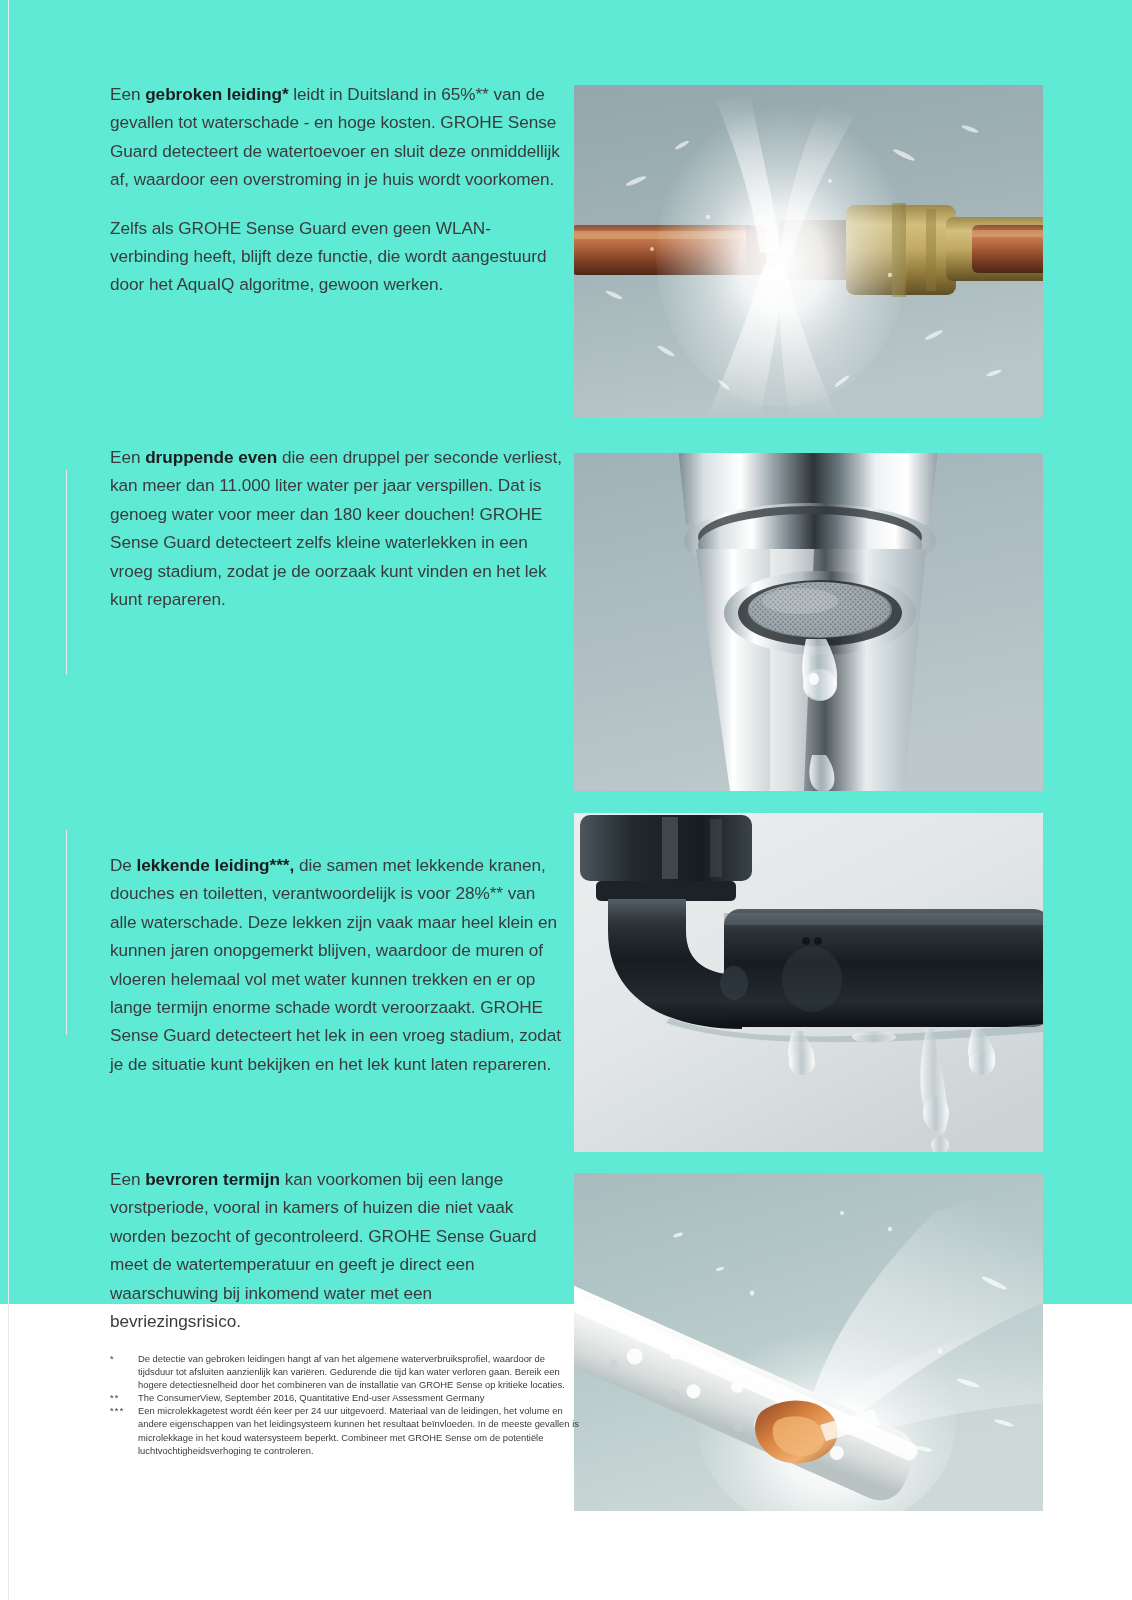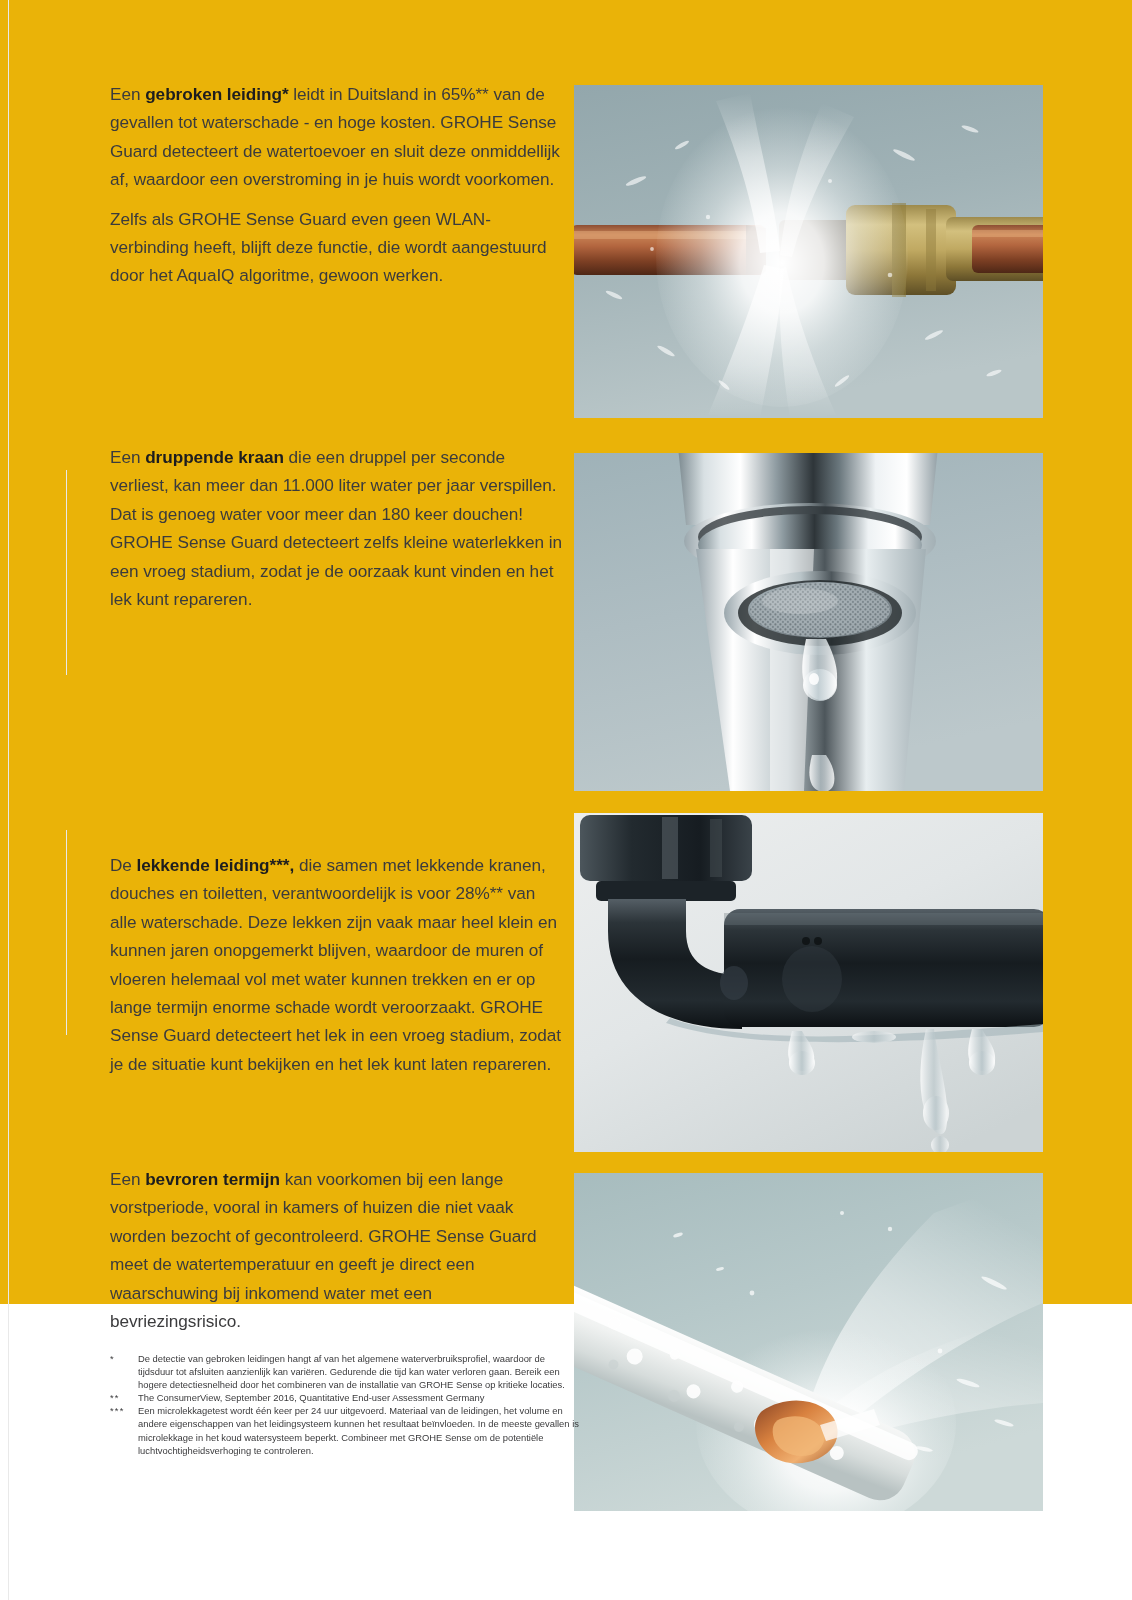--- a/index.html
+++ b/index.html
@@ -14,7 +14,7 @@
   .page {
     position:relative;
     width:1132px; height:1304px;
-    background:#eab308;
+    background:#5eead4;
   }
 
   

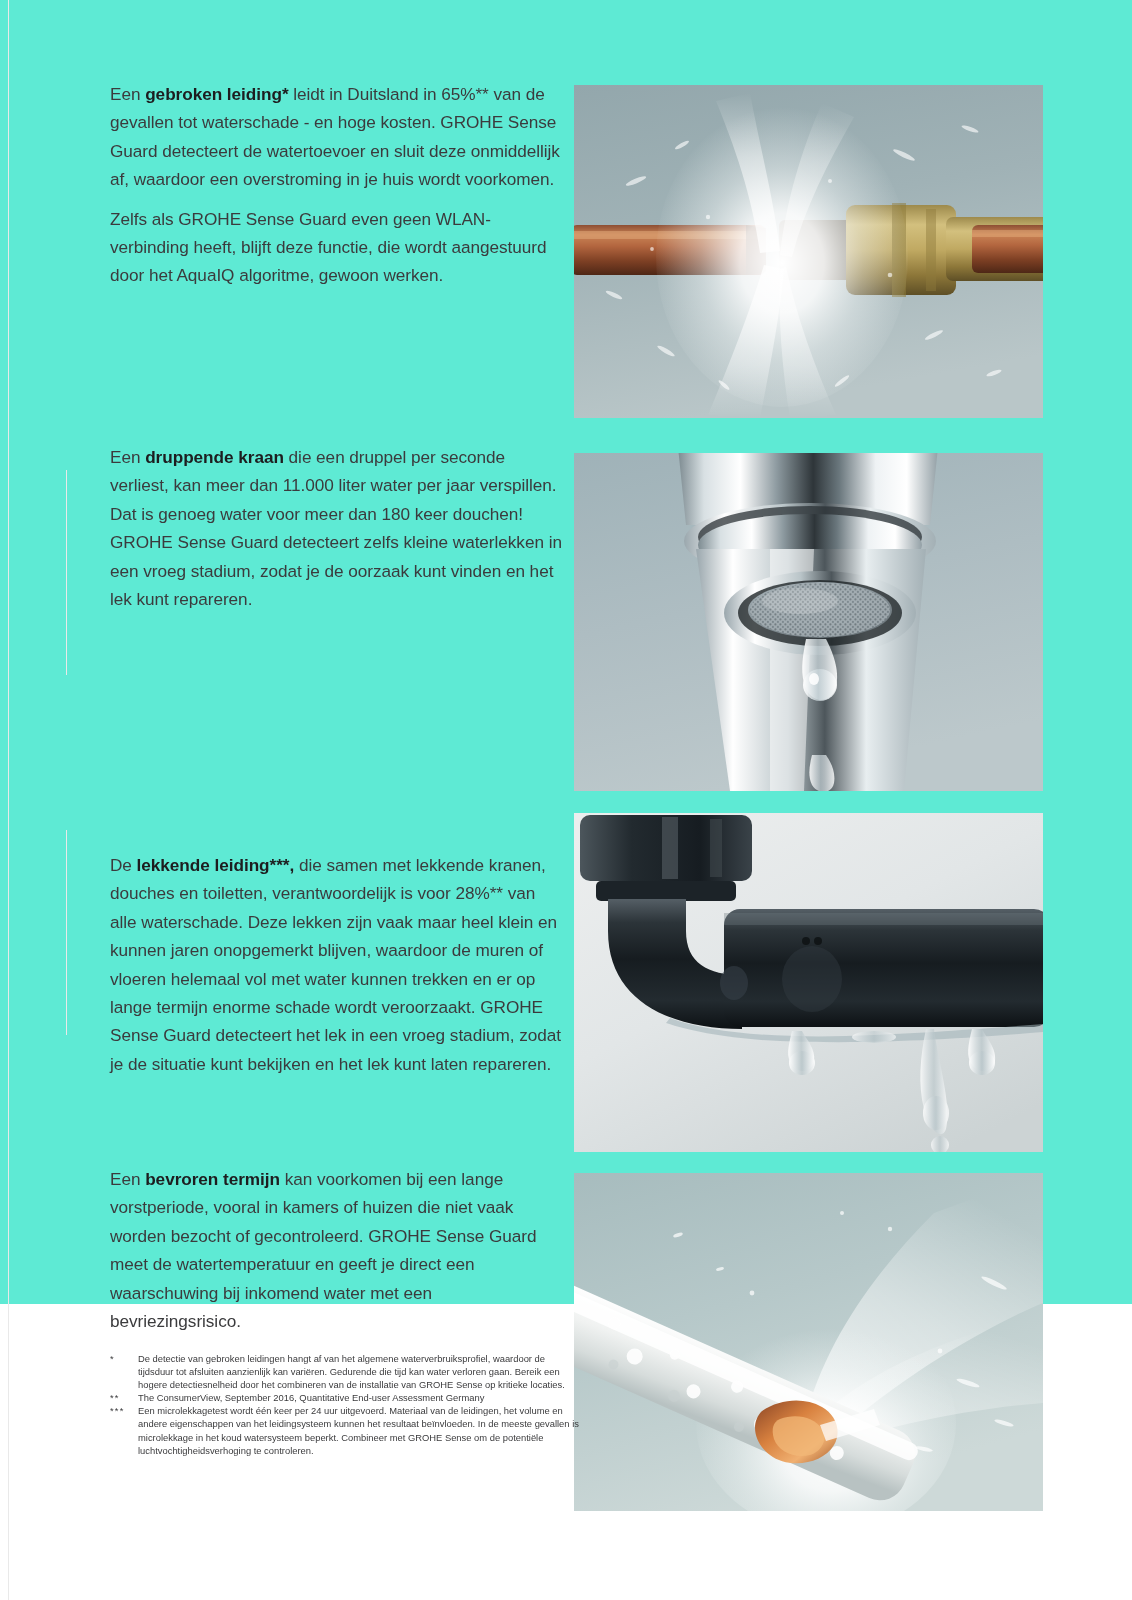--- a/index.html
+++ b/index.html
@@ -34,7 +34,7 @@
     font-weight:400;
     letter-spacing:-0.05px;
   }
-  .body-par + .body-par { margin-top:11px; }
+  .body-par + .body-par { margin-top:20px; }
   .body-par b { font-weight:700; color:#1d1d1f; }
 
   .block-1 { top:80px; }

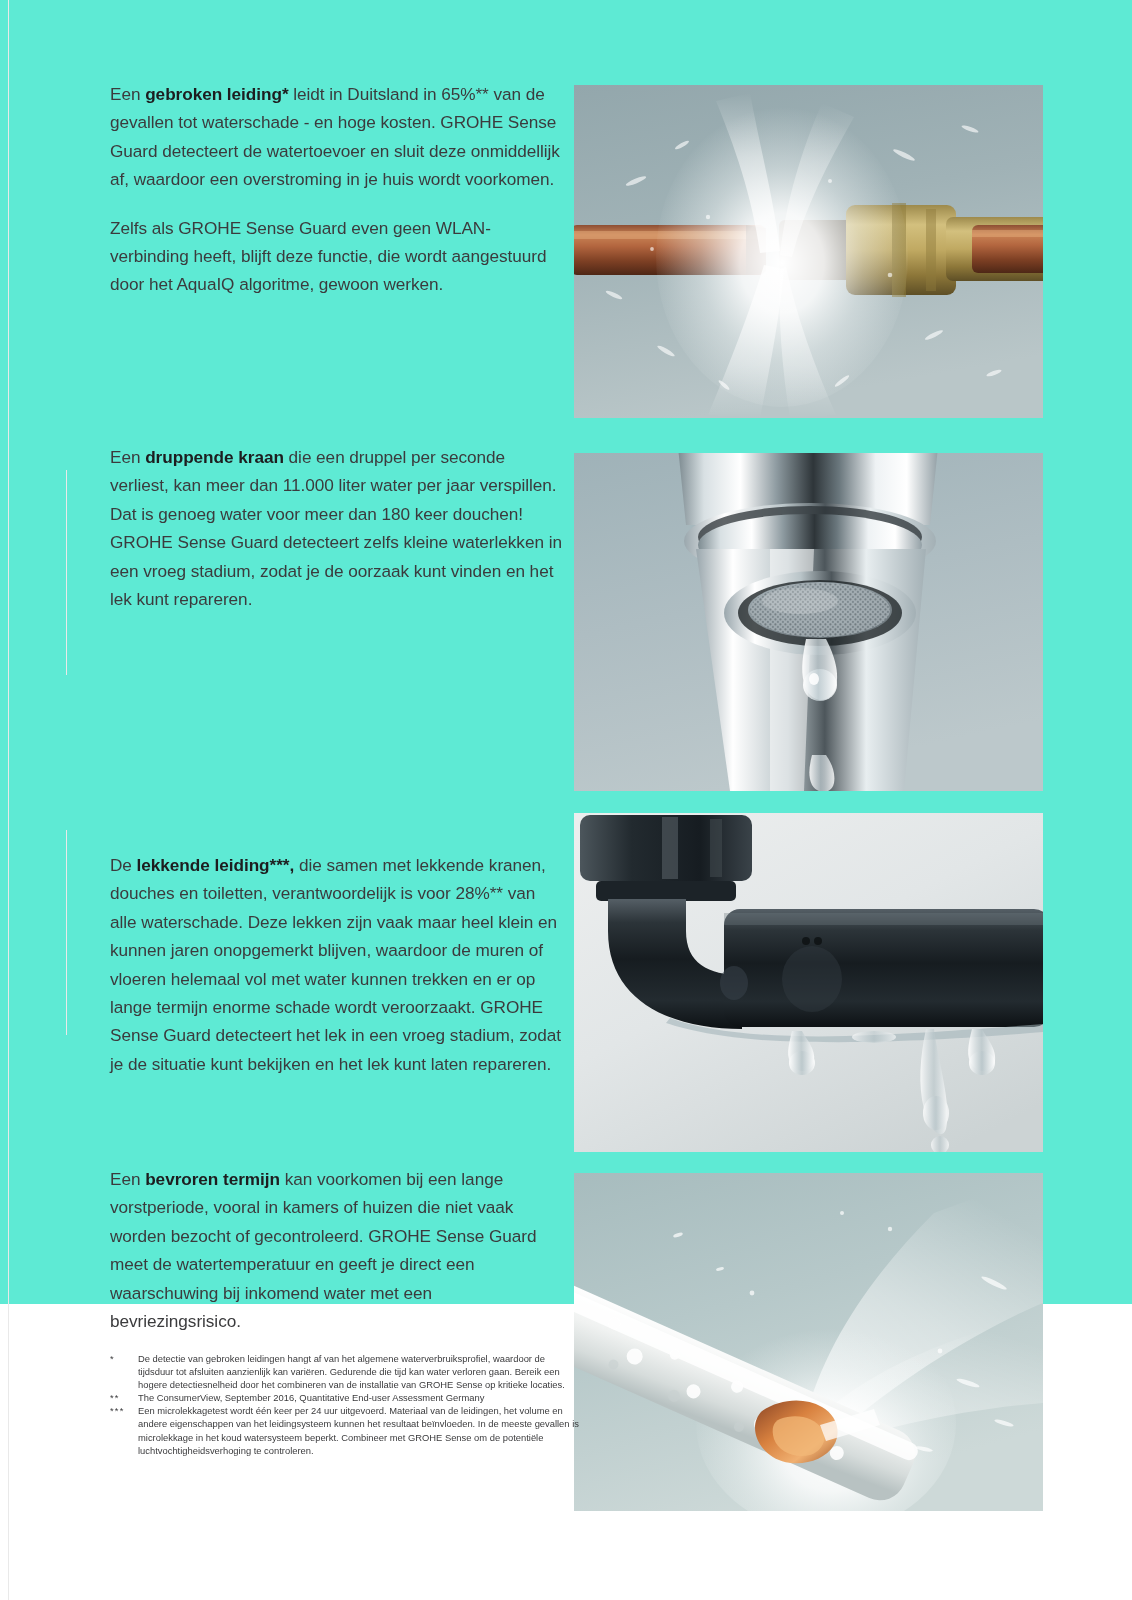--- a/index.html
+++ b/index.html
@@ -167,7 +167,7 @@
   </div>
 
   <div class="text-col block-2">
-    <p class="body-par"><span>Een </span><b>druppende kraan</b><span> die een druppel per seconde verliest, kan meer dan 11.000 liter water per jaar verspillen. Dat is genoeg water voor meer dan 180 keer douchen! GROHE Sense Guard detecteert zelfs kleine waterlekken in een vroeg stadium, zodat je de oorzaak kunt vinden en het lek kunt repareren.</span></p>
+    <p class="body-par"><span>Een </span><b>druppende even</b><span> die een druppel per seconde verliest, kan meer dan 11.000 liter water per jaar verspillen. Dat is genoeg water voor meer dan 180 keer douchen! GROHE Sense Guard detecteert zelfs kleine waterlekken in een vroeg stadium, zodat je de oorzaak kunt vinden en het lek kunt repareren.</span></p>
   </div>
 
   <div class="photo photo-2">

